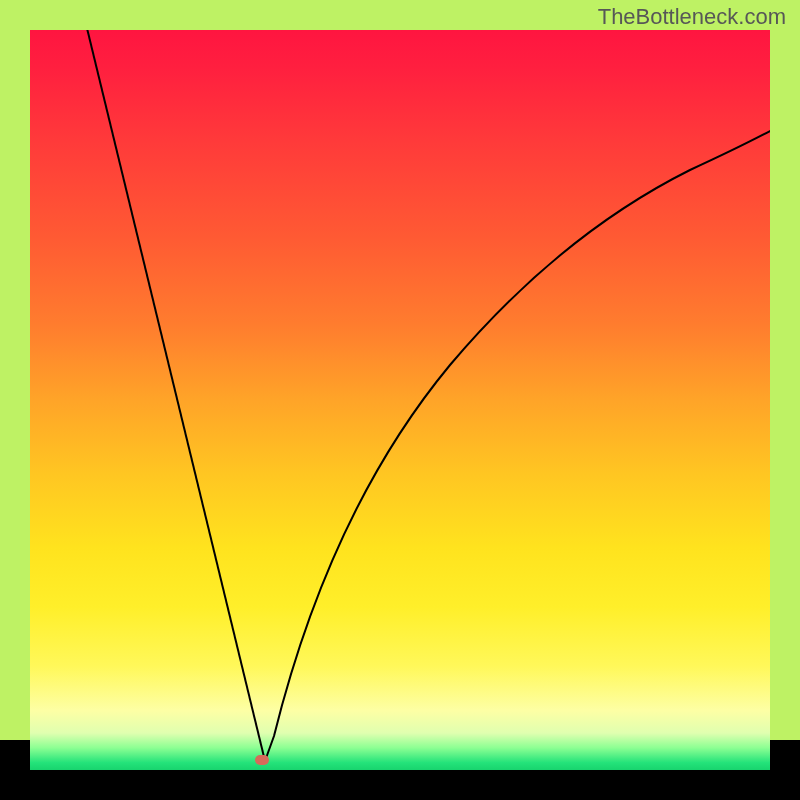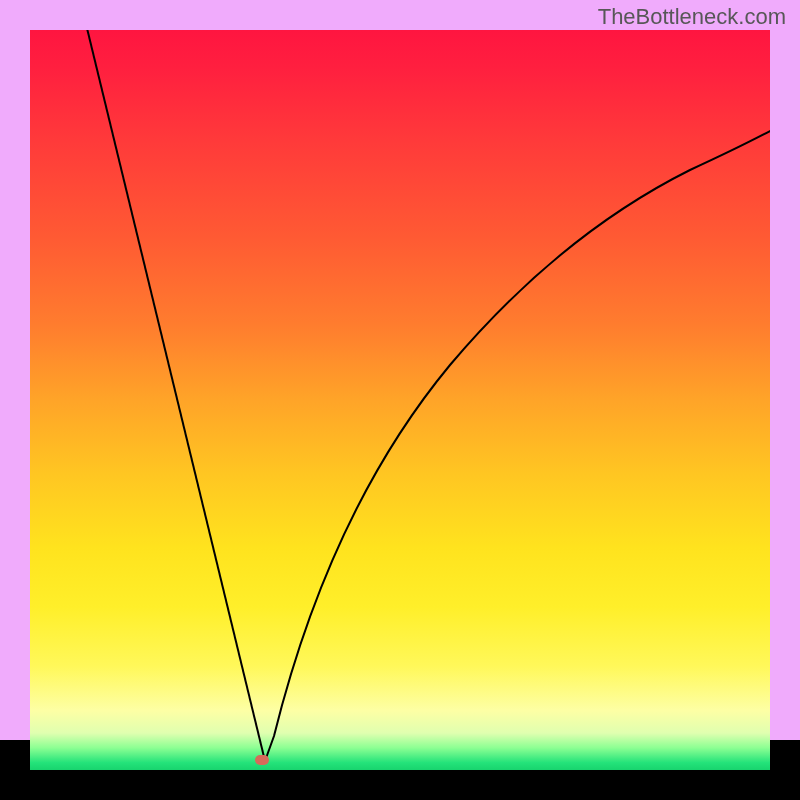--- a/index.html
+++ b/index.html
@@ -17,7 +17,7 @@
     left: 0;
     width: 800px;
     height: 740px;
-    background: #f0abfc;
+    background: #bef264;
   }
   .plot-area {
     position: absolute;

